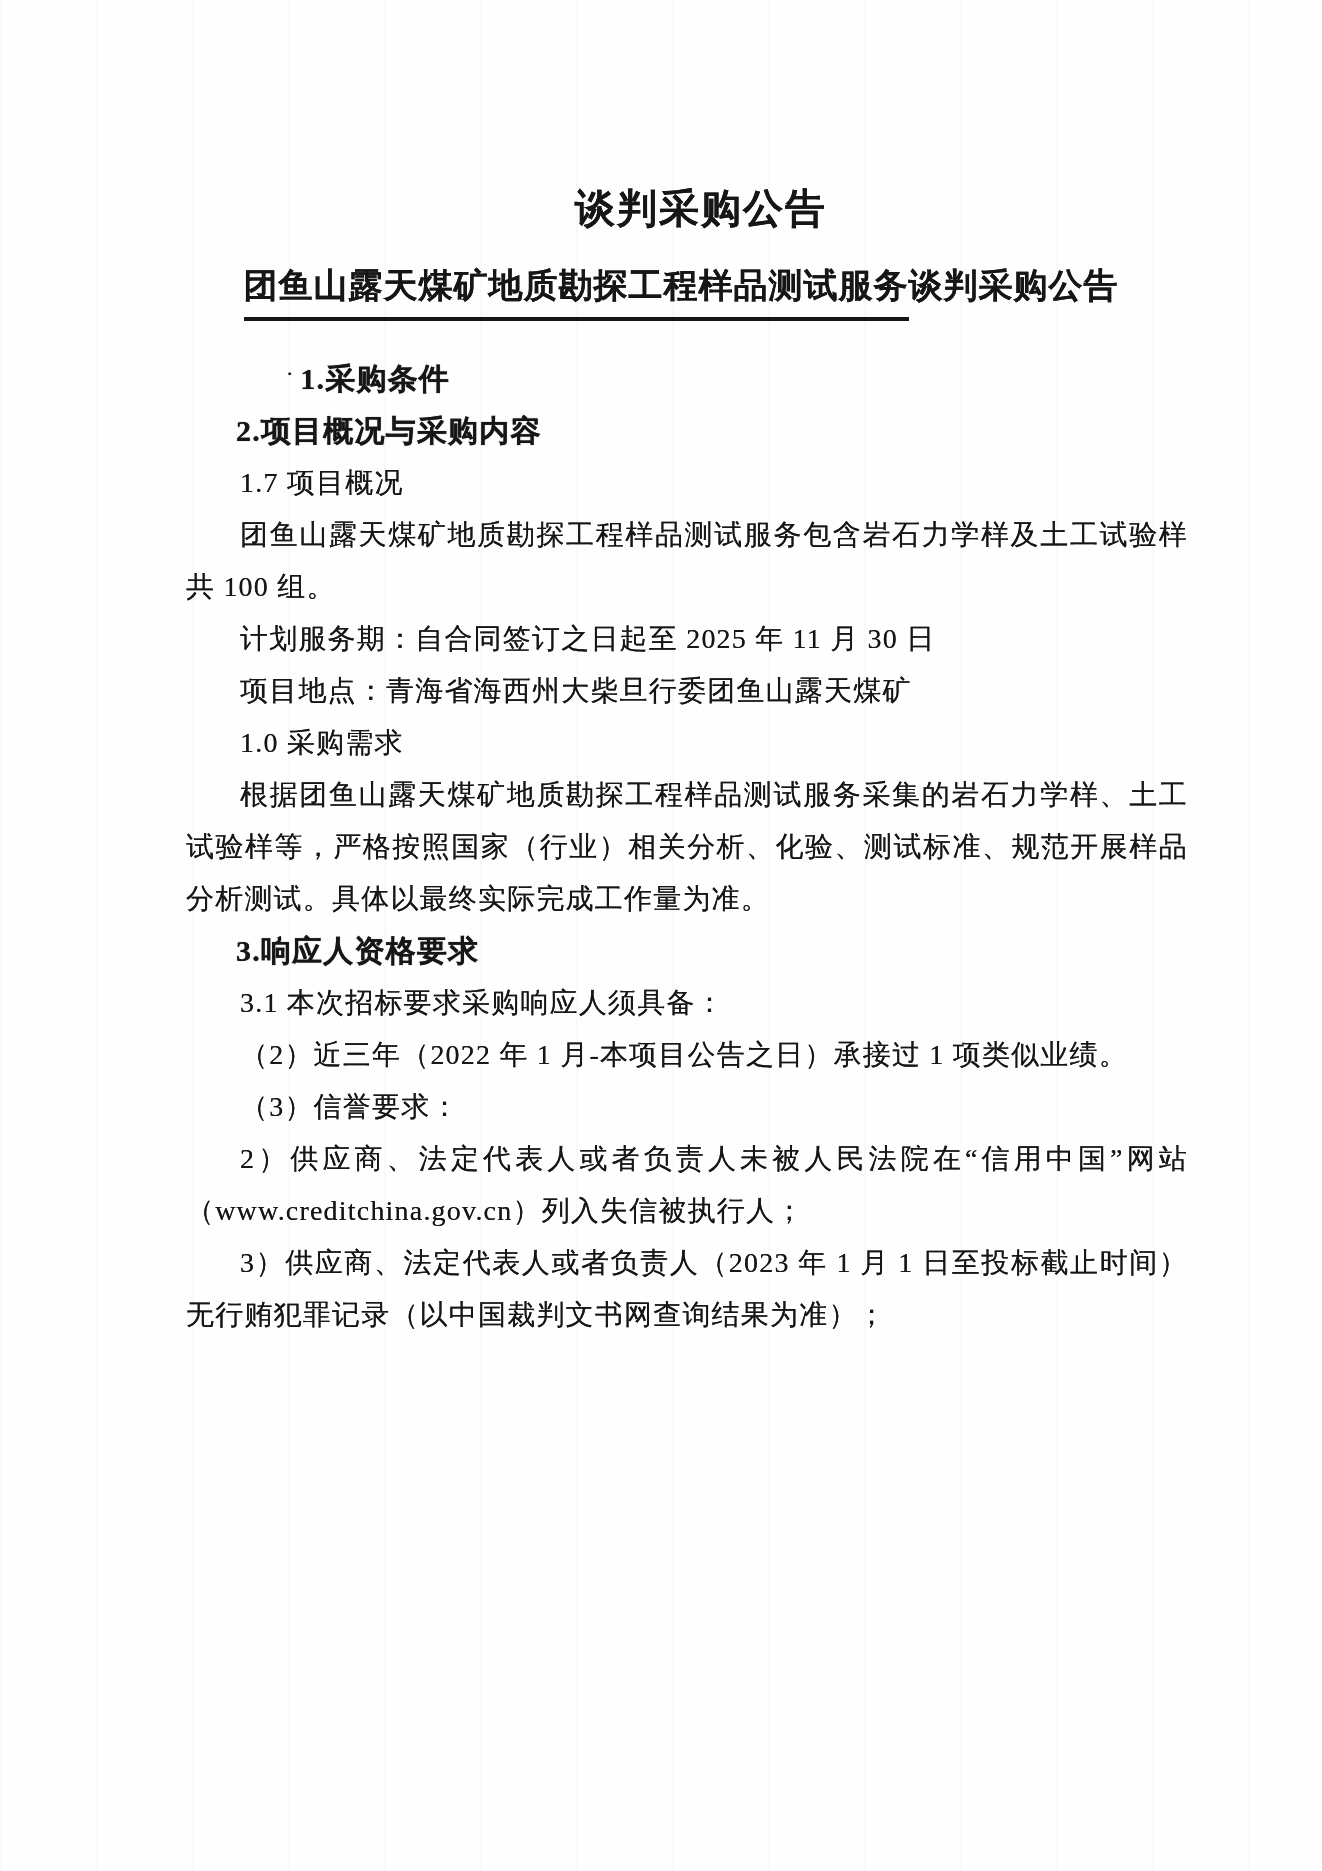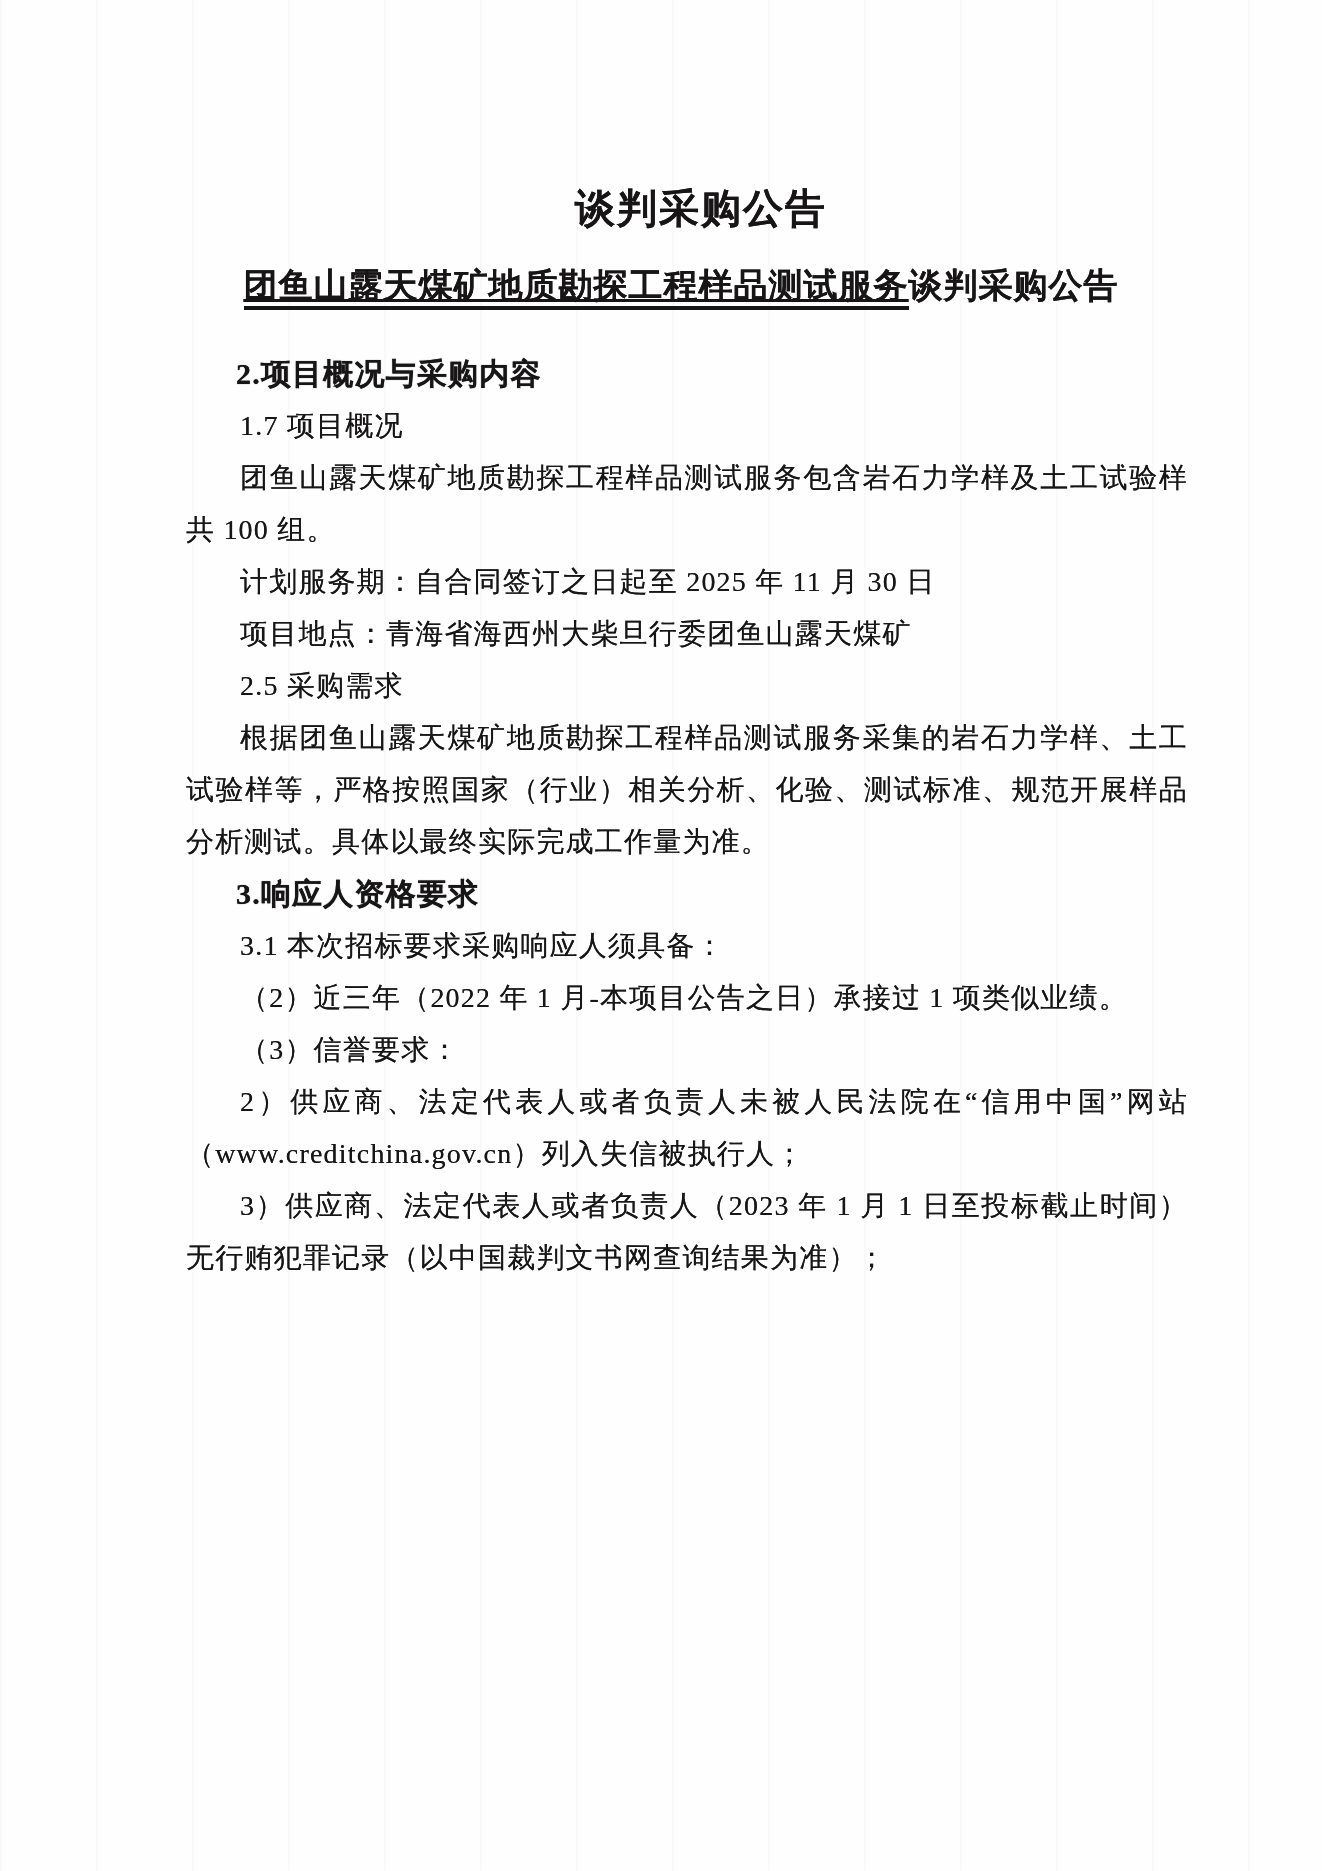--- a/index.html
+++ b/index.html
@@ -57,8 +57,7 @@
   }
   .doc-subtitle .underlined {
     border-bottom: 4px solid #171515;
-    padding-bottom: 2px;
-    text-decoration: underline;
+    padding-bottom: 13px;
   }
   .blocks {
     margin-top: 0;

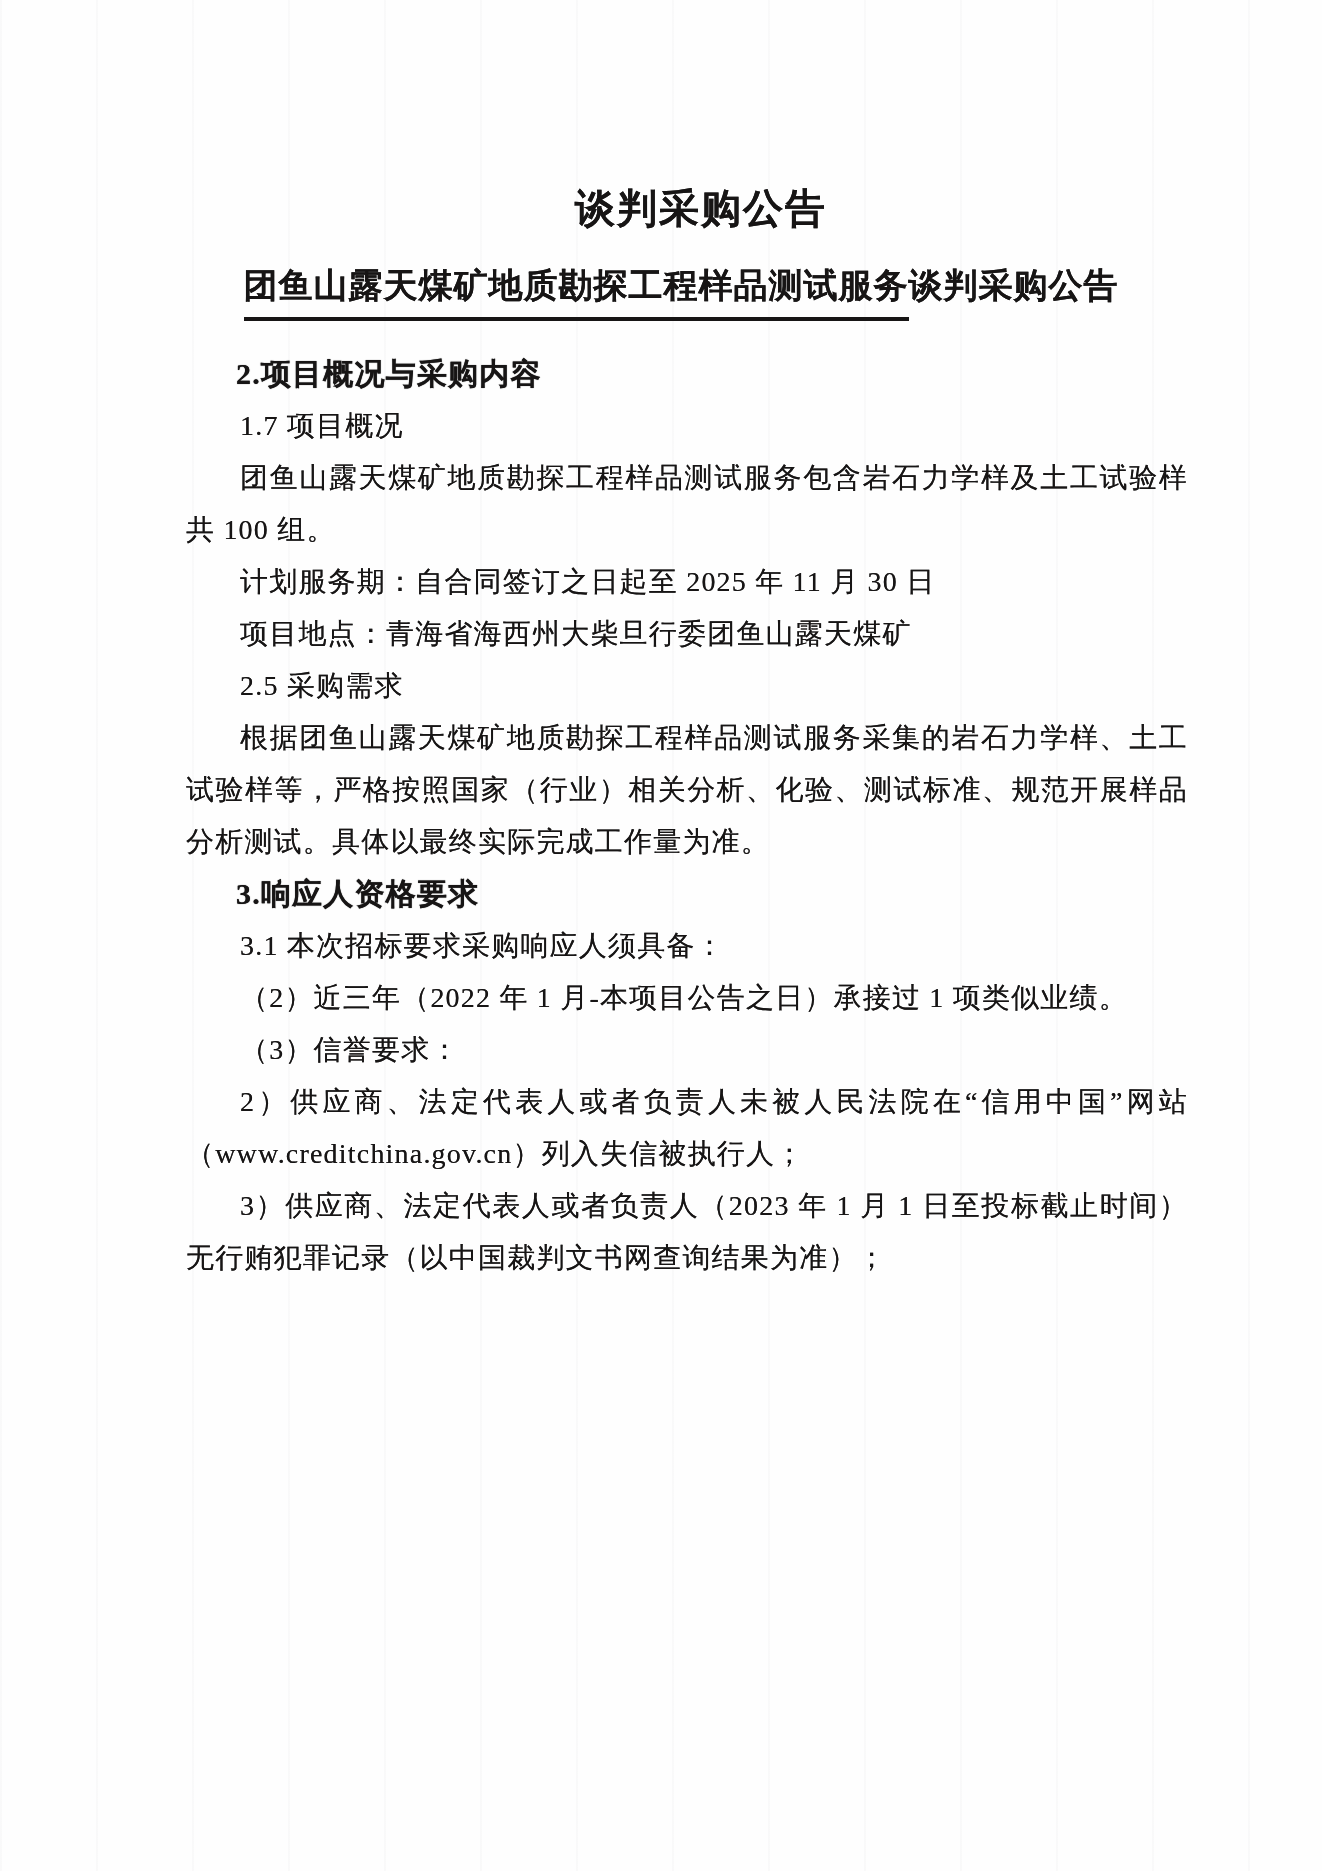--- a/index.html
+++ b/index.html
@@ -99,6 +99,7 @@
   <h1 class="doc-title">谈判采购公告</h1>
   <h2 class="doc-subtitle"><span class="underlined">团鱼山露天煤矿地质勘探工程样品测试服务</span><span>谈判采购公告</span></h2>
   <div class="blocks">
+      <div class="blk h"><span class="dot">·</span>1.采购条件</div>
       <div class="blk h">2.项目概况与采购内容</div>
       <div class="blk p">1.7 项目概况</div>
       <div class="blk p">团鱼山露天煤矿地质勘探工程样品测试服务包含岩石力学样及土工试验样共 100 组。</div>

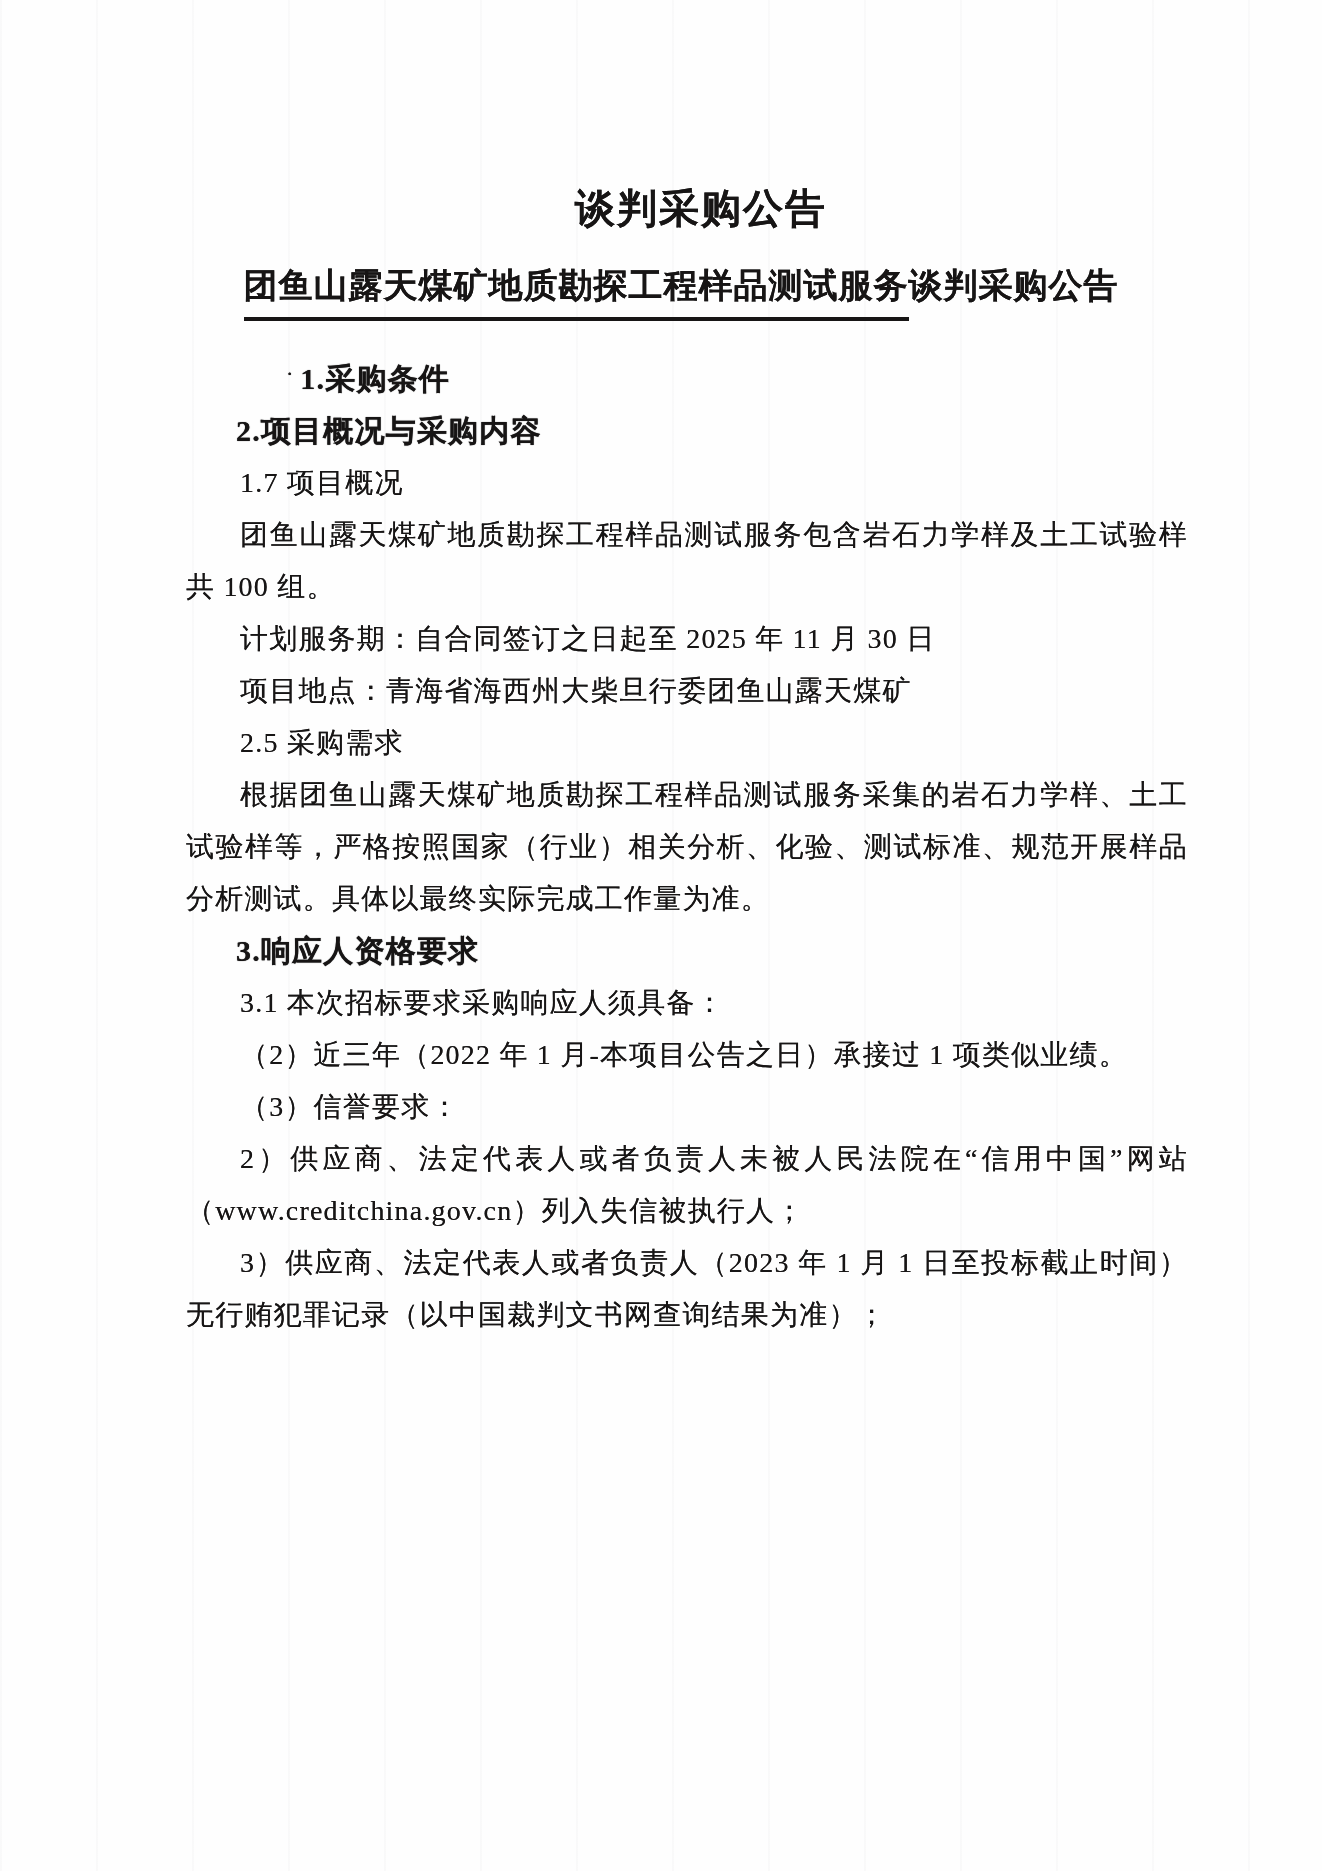--- a/index.html
+++ b/index.html
@@ -105,7 +105,7 @@
       <div class="blk p">团鱼山露天煤矿地质勘探工程样品测试服务包含岩石力学样及土工试验样共 100 组。</div>
       <div class="blk p">计划服务期：自合同签订之日起至 2025 年 11 月 30 日</div>
       <div class="blk p">项目地点：青海省海西州大柴旦行委团鱼山露天煤矿</div>
-      <div class="blk p">2.5 采购需求</div>
+      <div class="blk p">1.0 采购需求</div>
       <div class="blk p">根据团鱼山露天煤矿地质勘探工程样品测试服务采集的岩石力学样、土工试验样等，严格按照国家（行业）相关分析、化验、测试标准、规范开展样品分析测试。具体以最终实际完成工作量为准。</div>
       <div class="blk h">3.响应人资格要求</div>
       <div class="blk p">3.1 本次招标要求采购响应人须具备：</div>

